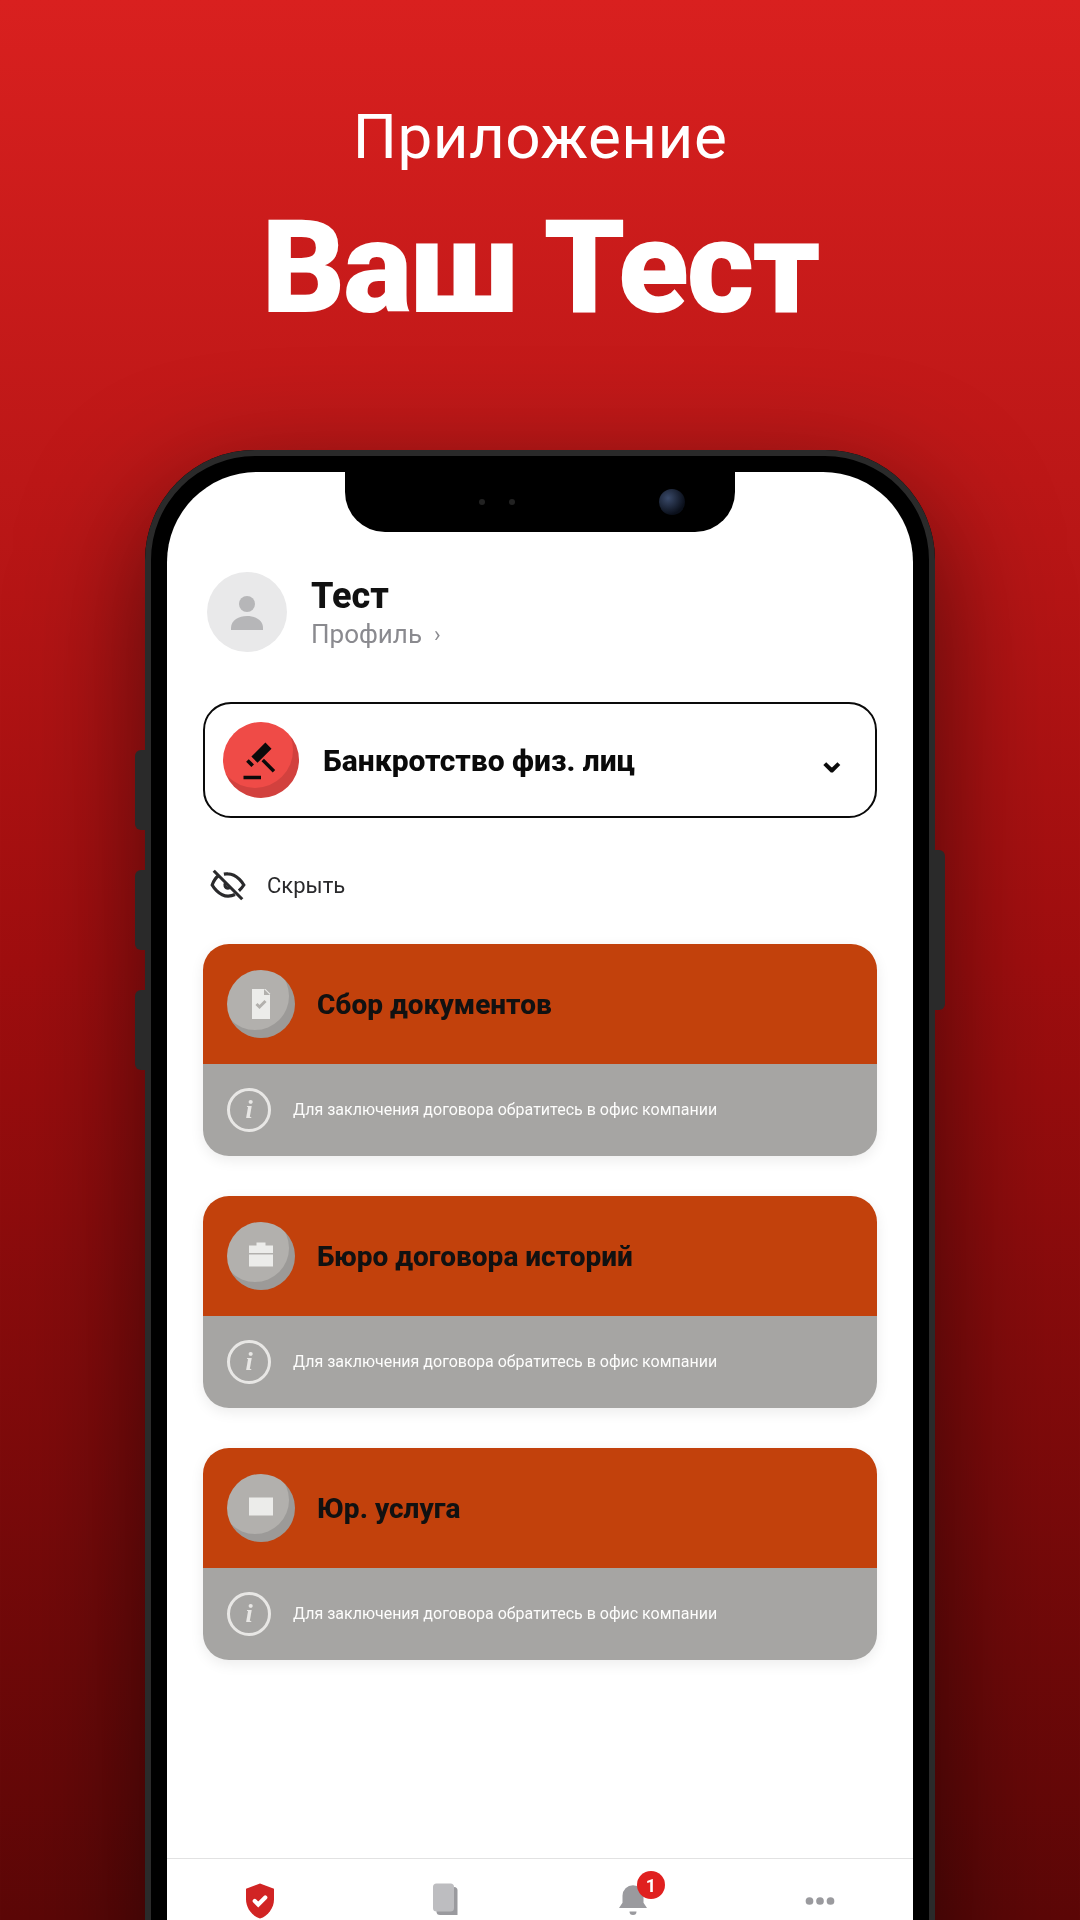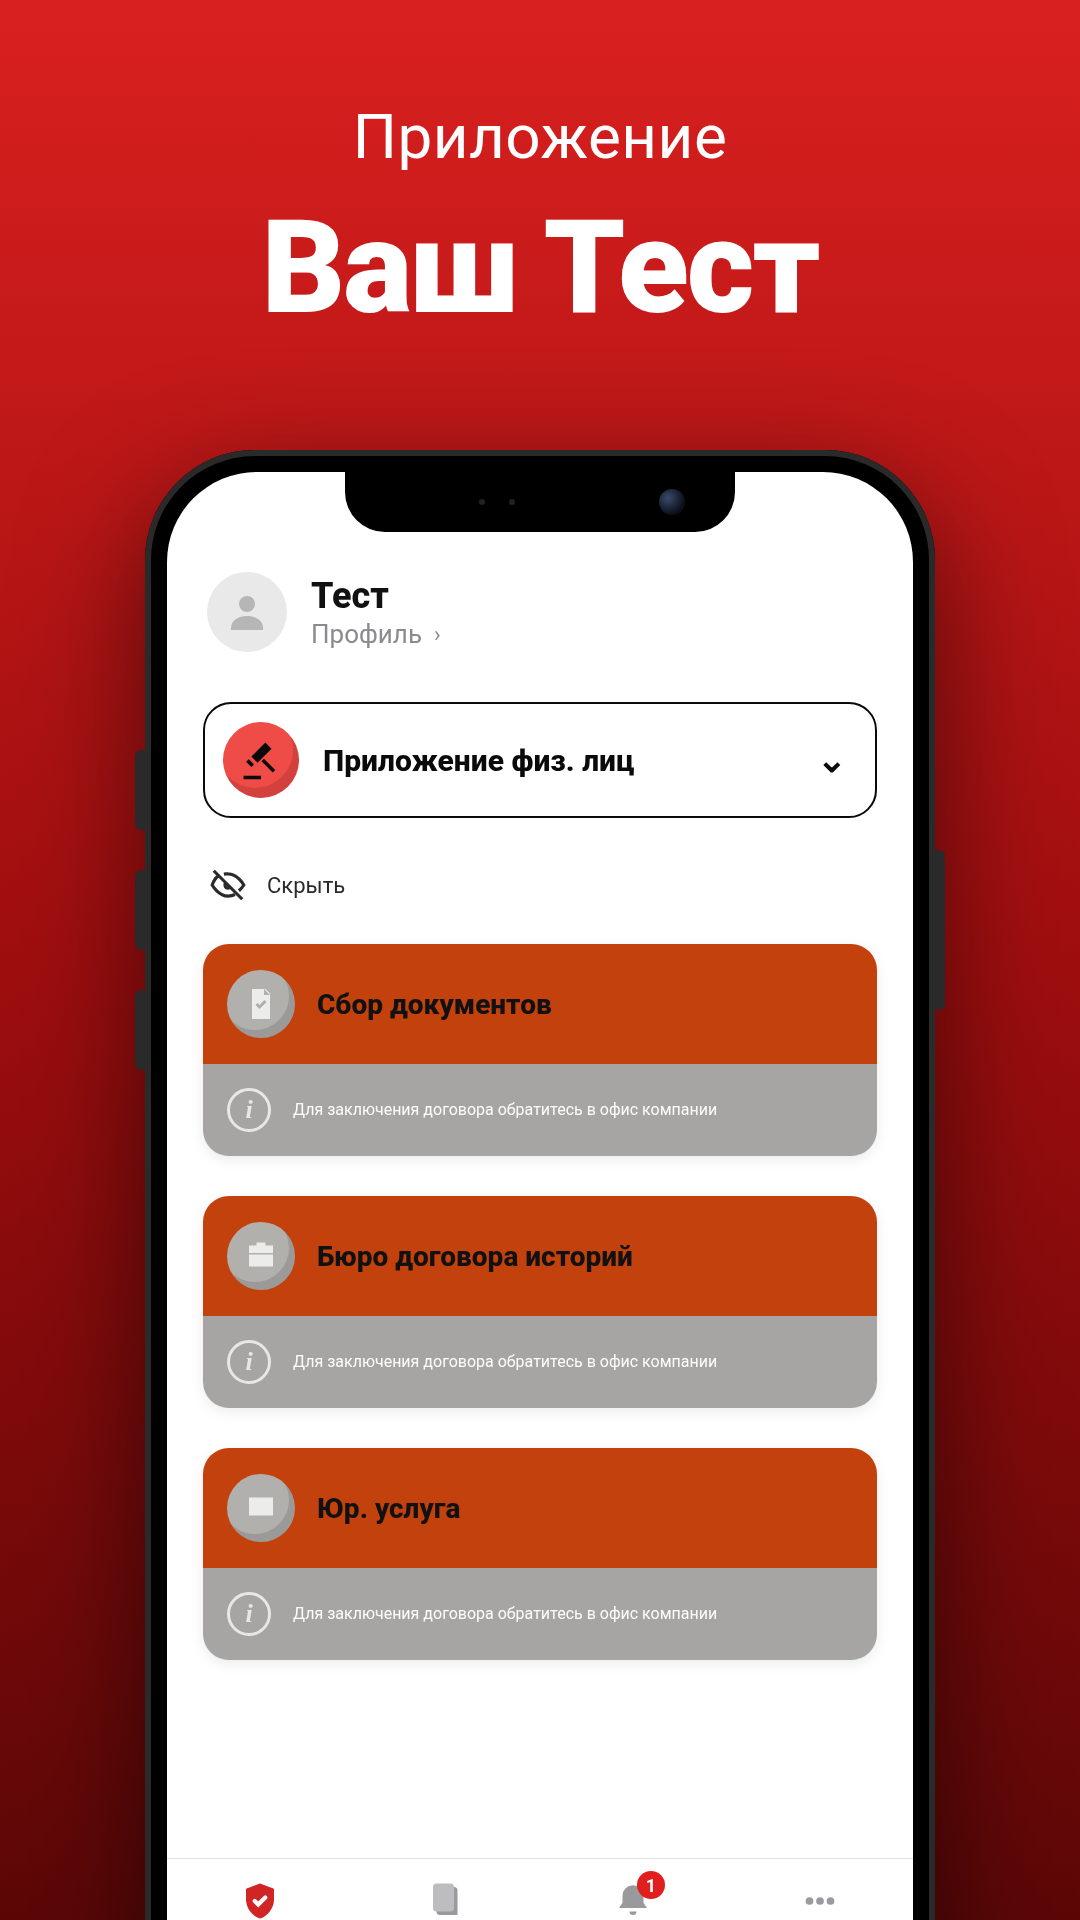--- a/index.html
+++ b/index.html
@@ -228,7 +228,7 @@
               <path d="M2 21h10v2H2zM13.7 11.3l-1.4 1.4 6.4 6.4 1.4-1.4zM14.5 2l-8 8 3.5 3.5 8-8zM5 11.5L3.5 13l3 3L8 14.5z"></path>
             </svg>
         </div>
-        <div class="category-label">Приложение физ. лиц</div>
+        <div class="category-label">Банкротство физ. лиц</div>
         <div class="chev">⌄</div>
       </div>
 

